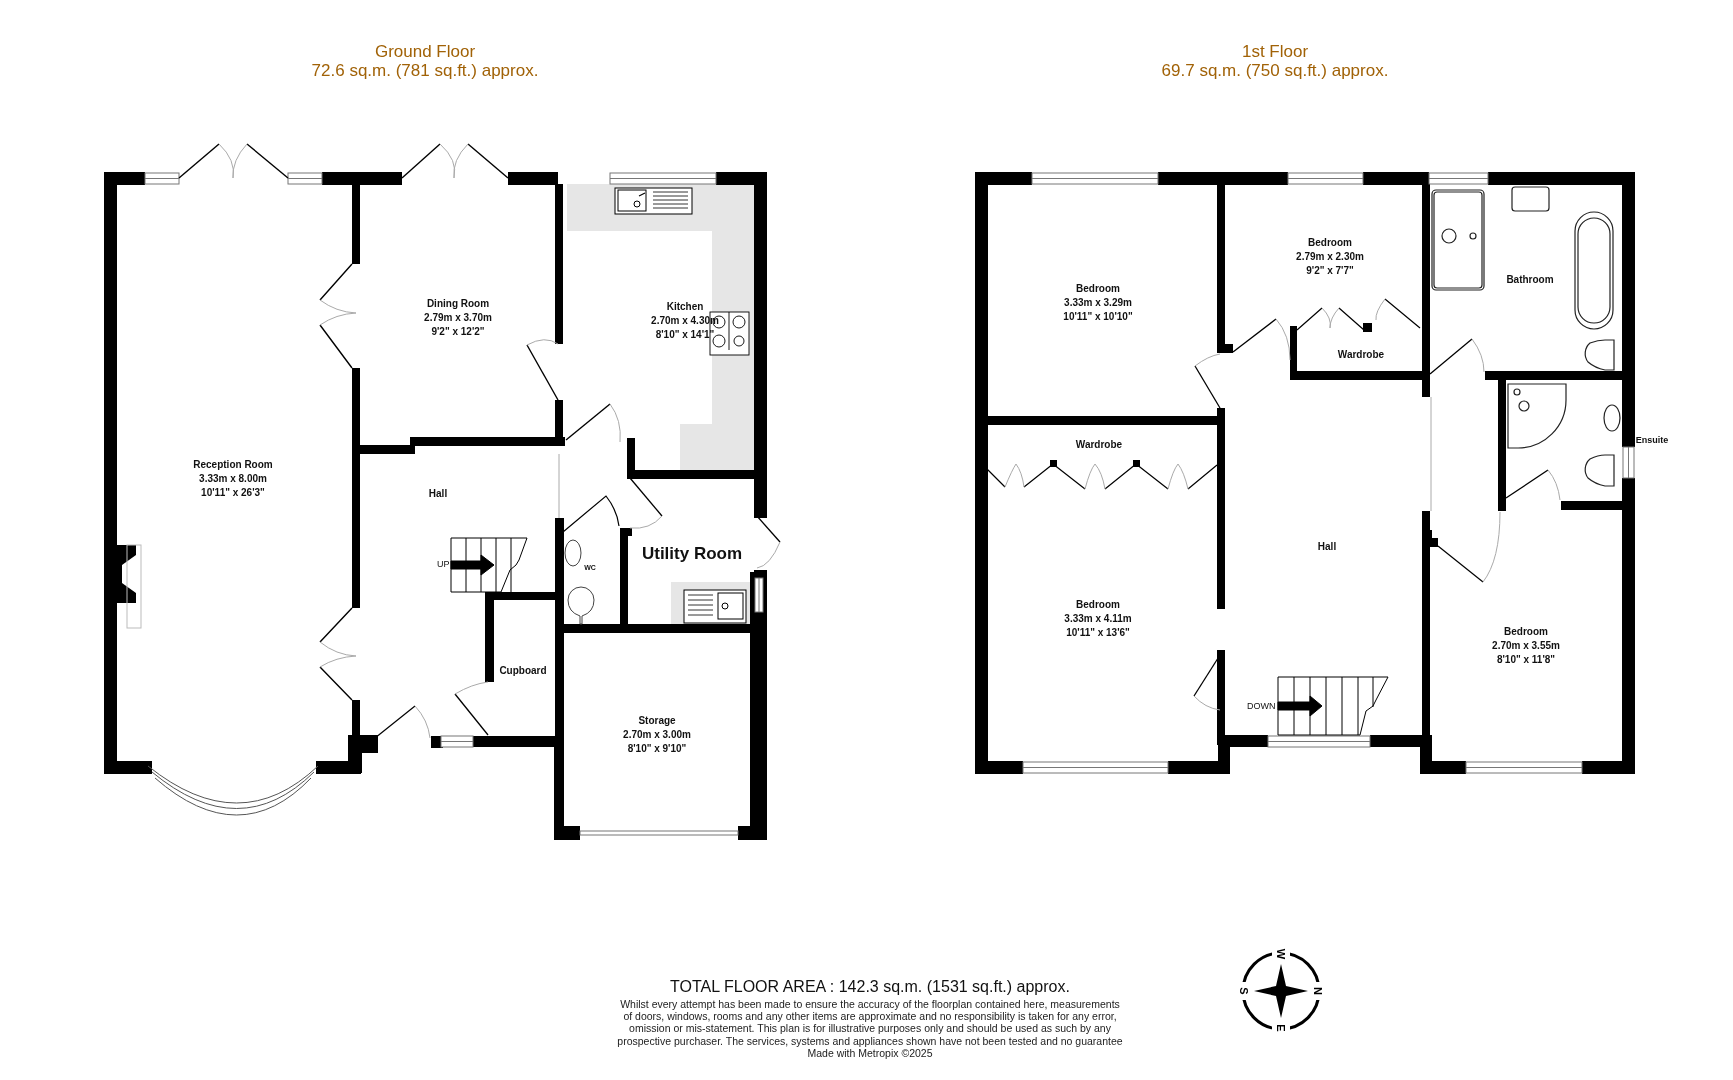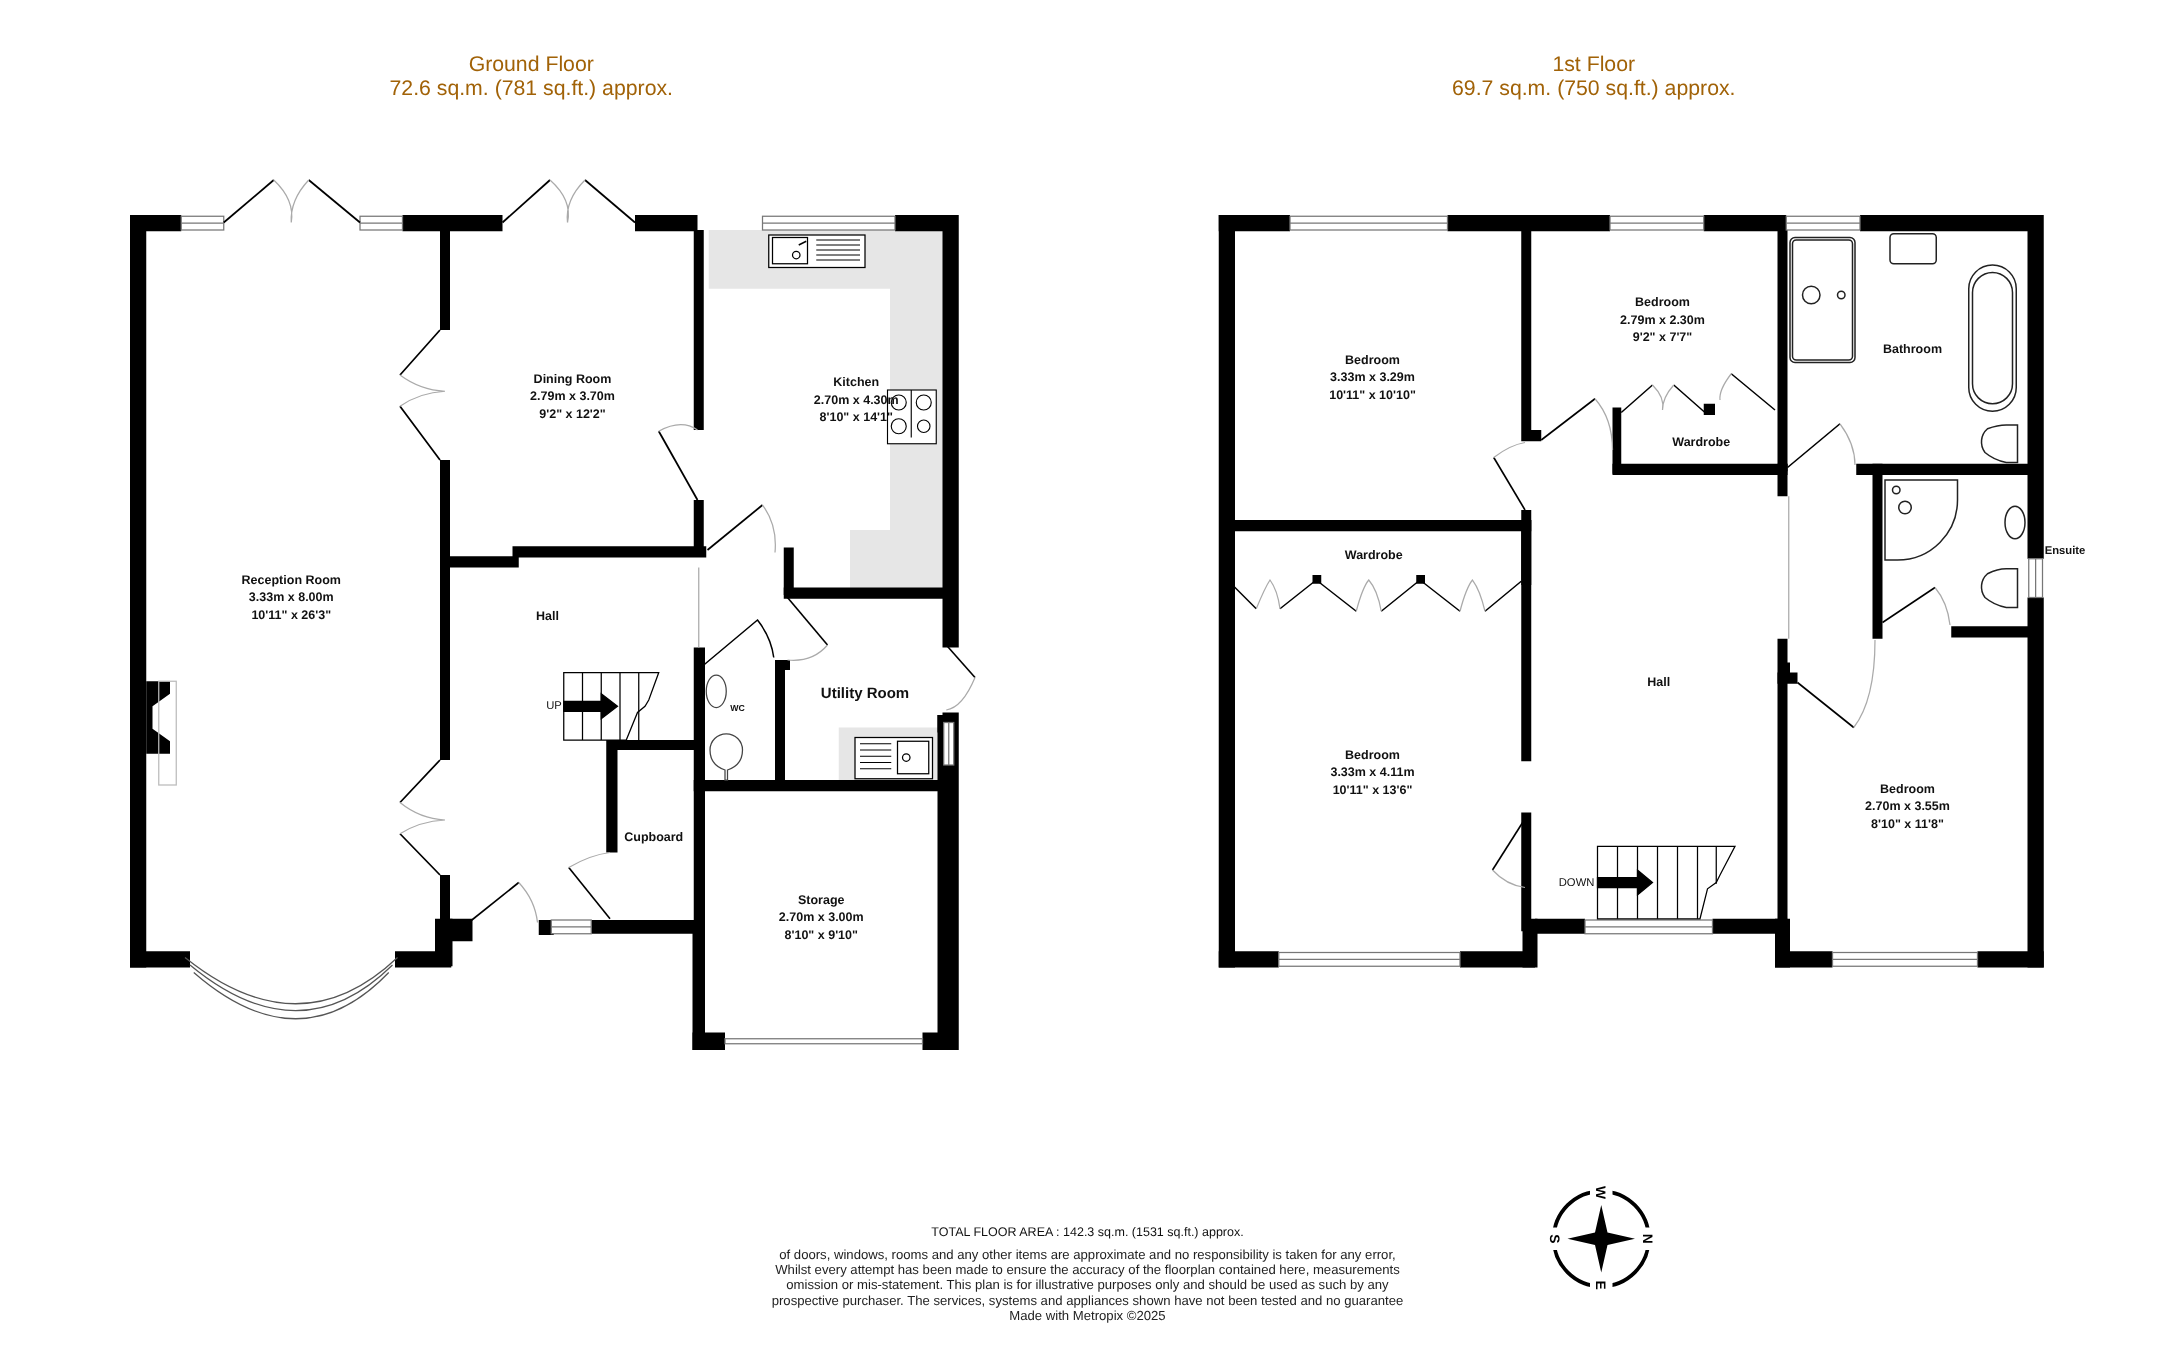--- a/index.html
+++ b/index.html
@@ -343,7 +343,7 @@
 <div class="room-label" style="left:438px; top:487px;">
   <div>Hall</div>
 </div>
-<div class="room-label" style="left:692px; top:547px; font-size:12px;">
+<div class="room-label" style="left:692px; top:547px; font-size:17px;">
   <div>Utility Room</div>
 </div>
 <div class="room-label tiny" style="left:590px; top:561px;">

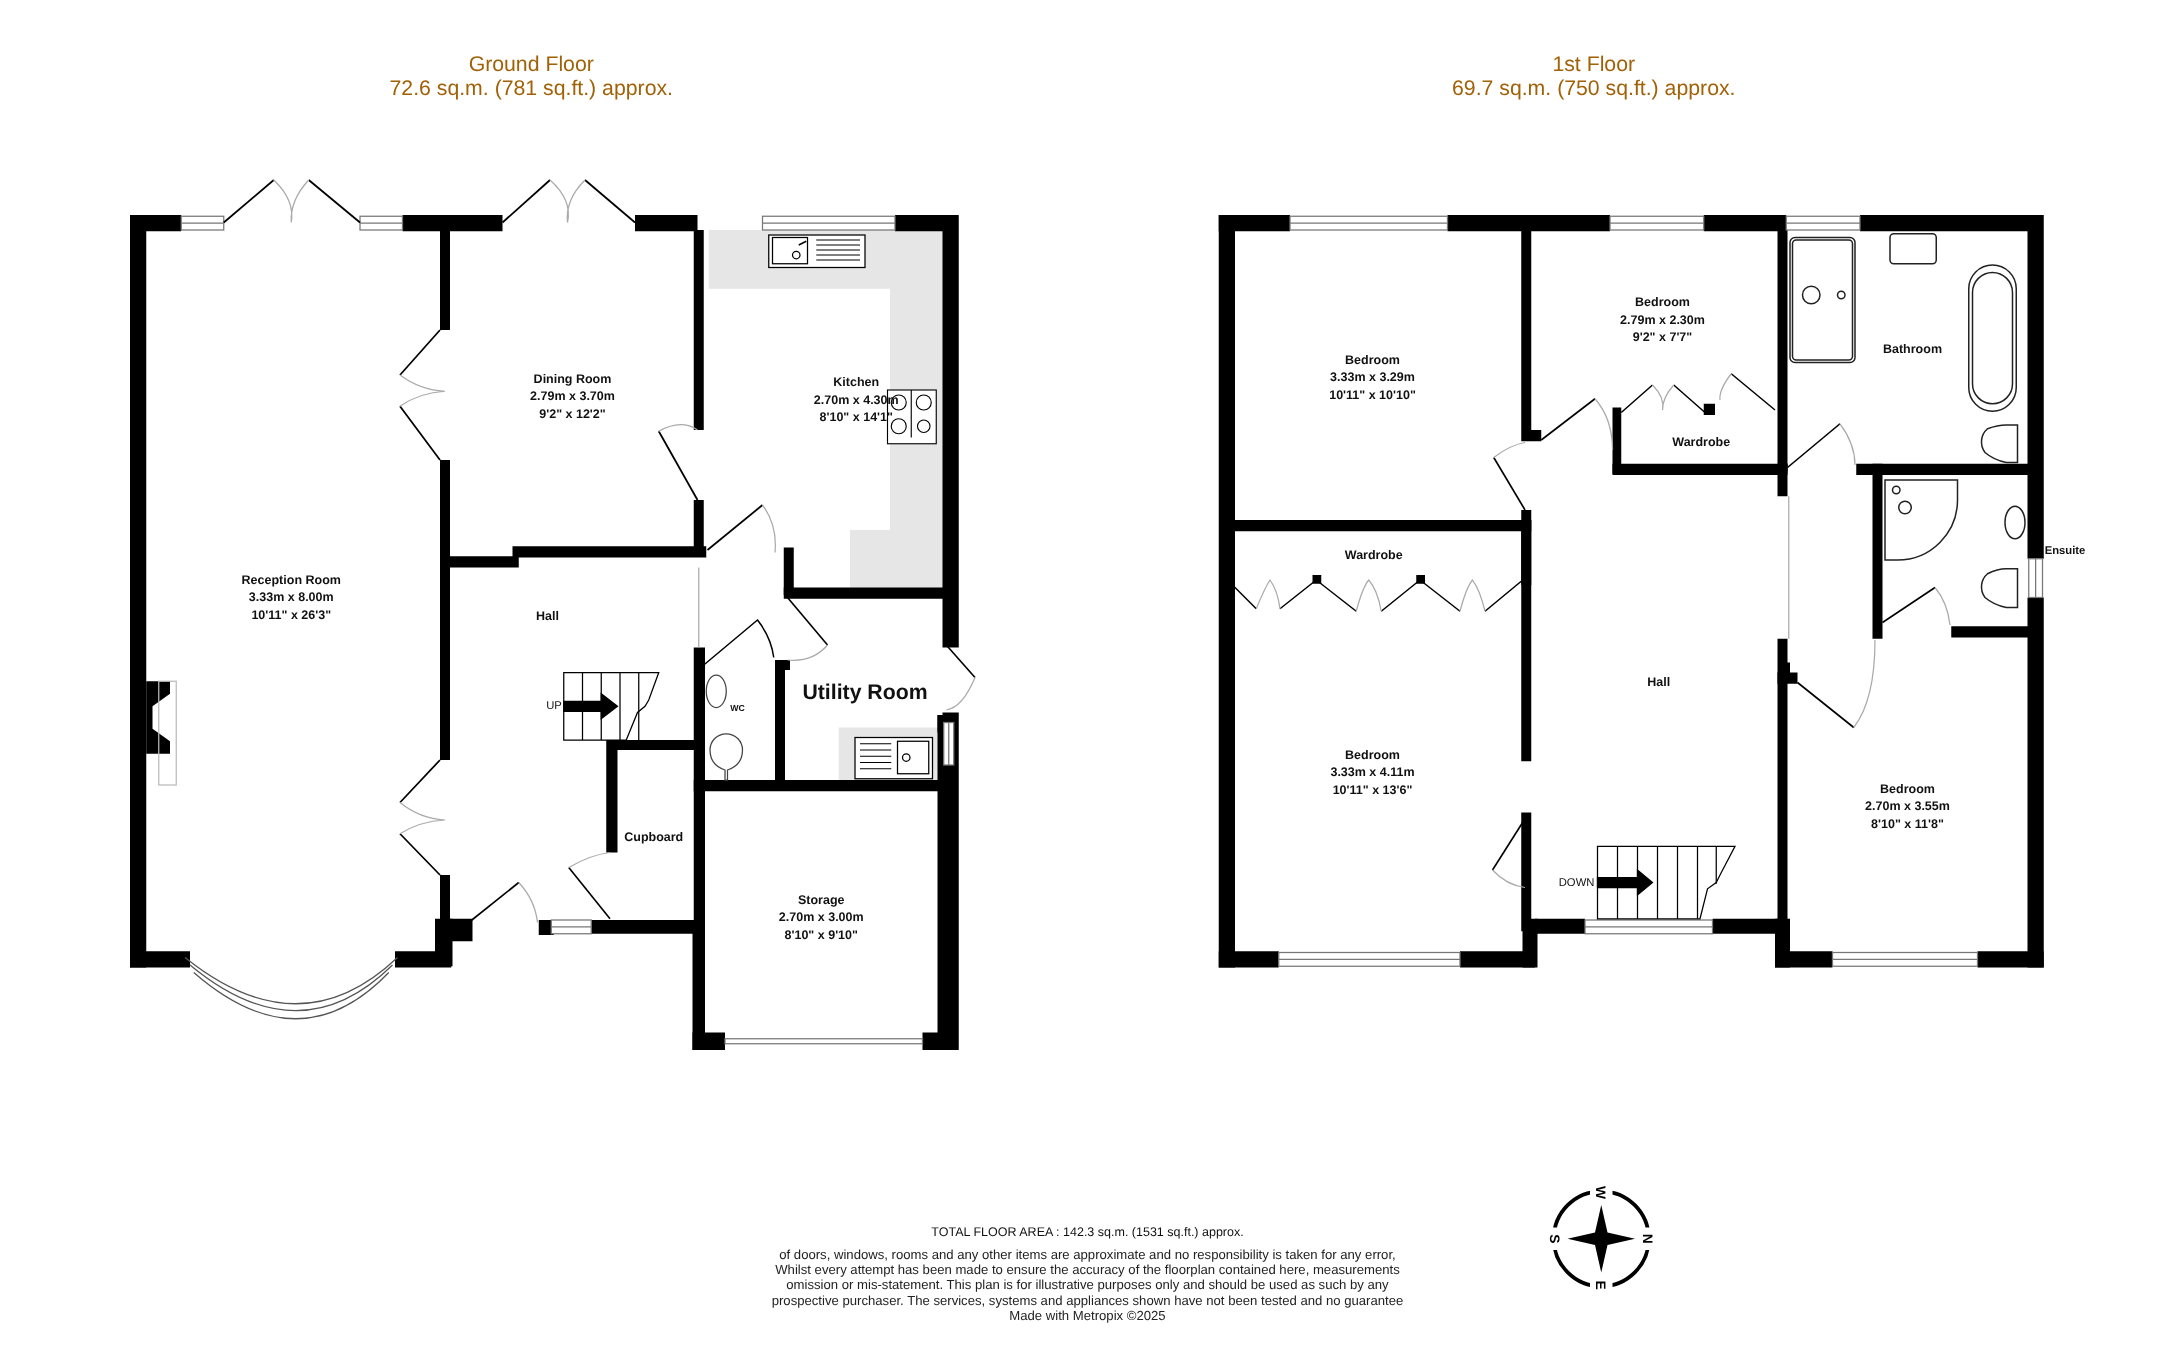--- a/index.html
+++ b/index.html
@@ -12,7 +12,7 @@
   .room-label.tiny { font-size: 7px; }
   .stair-text { position: absolute; font-size: 9px; color: #111; }
   .footer { position: absolute; left: 560px; top: 977px; width: 620px; text-align: center; }
-  .footer .total { font-size: 10px; line-height: 20px; color: #111; }
+  .footer .total { font-size: 16px; line-height: 20px; color: #111; }
   .footer .disclaimer { font-size: 10.5px; line-height: 12.2px; color: #222; margin-top: 1px; }
   .compass { position: absolute; left: 1236px; top: 946px; width: 90px; height: 90px; }
 </style>

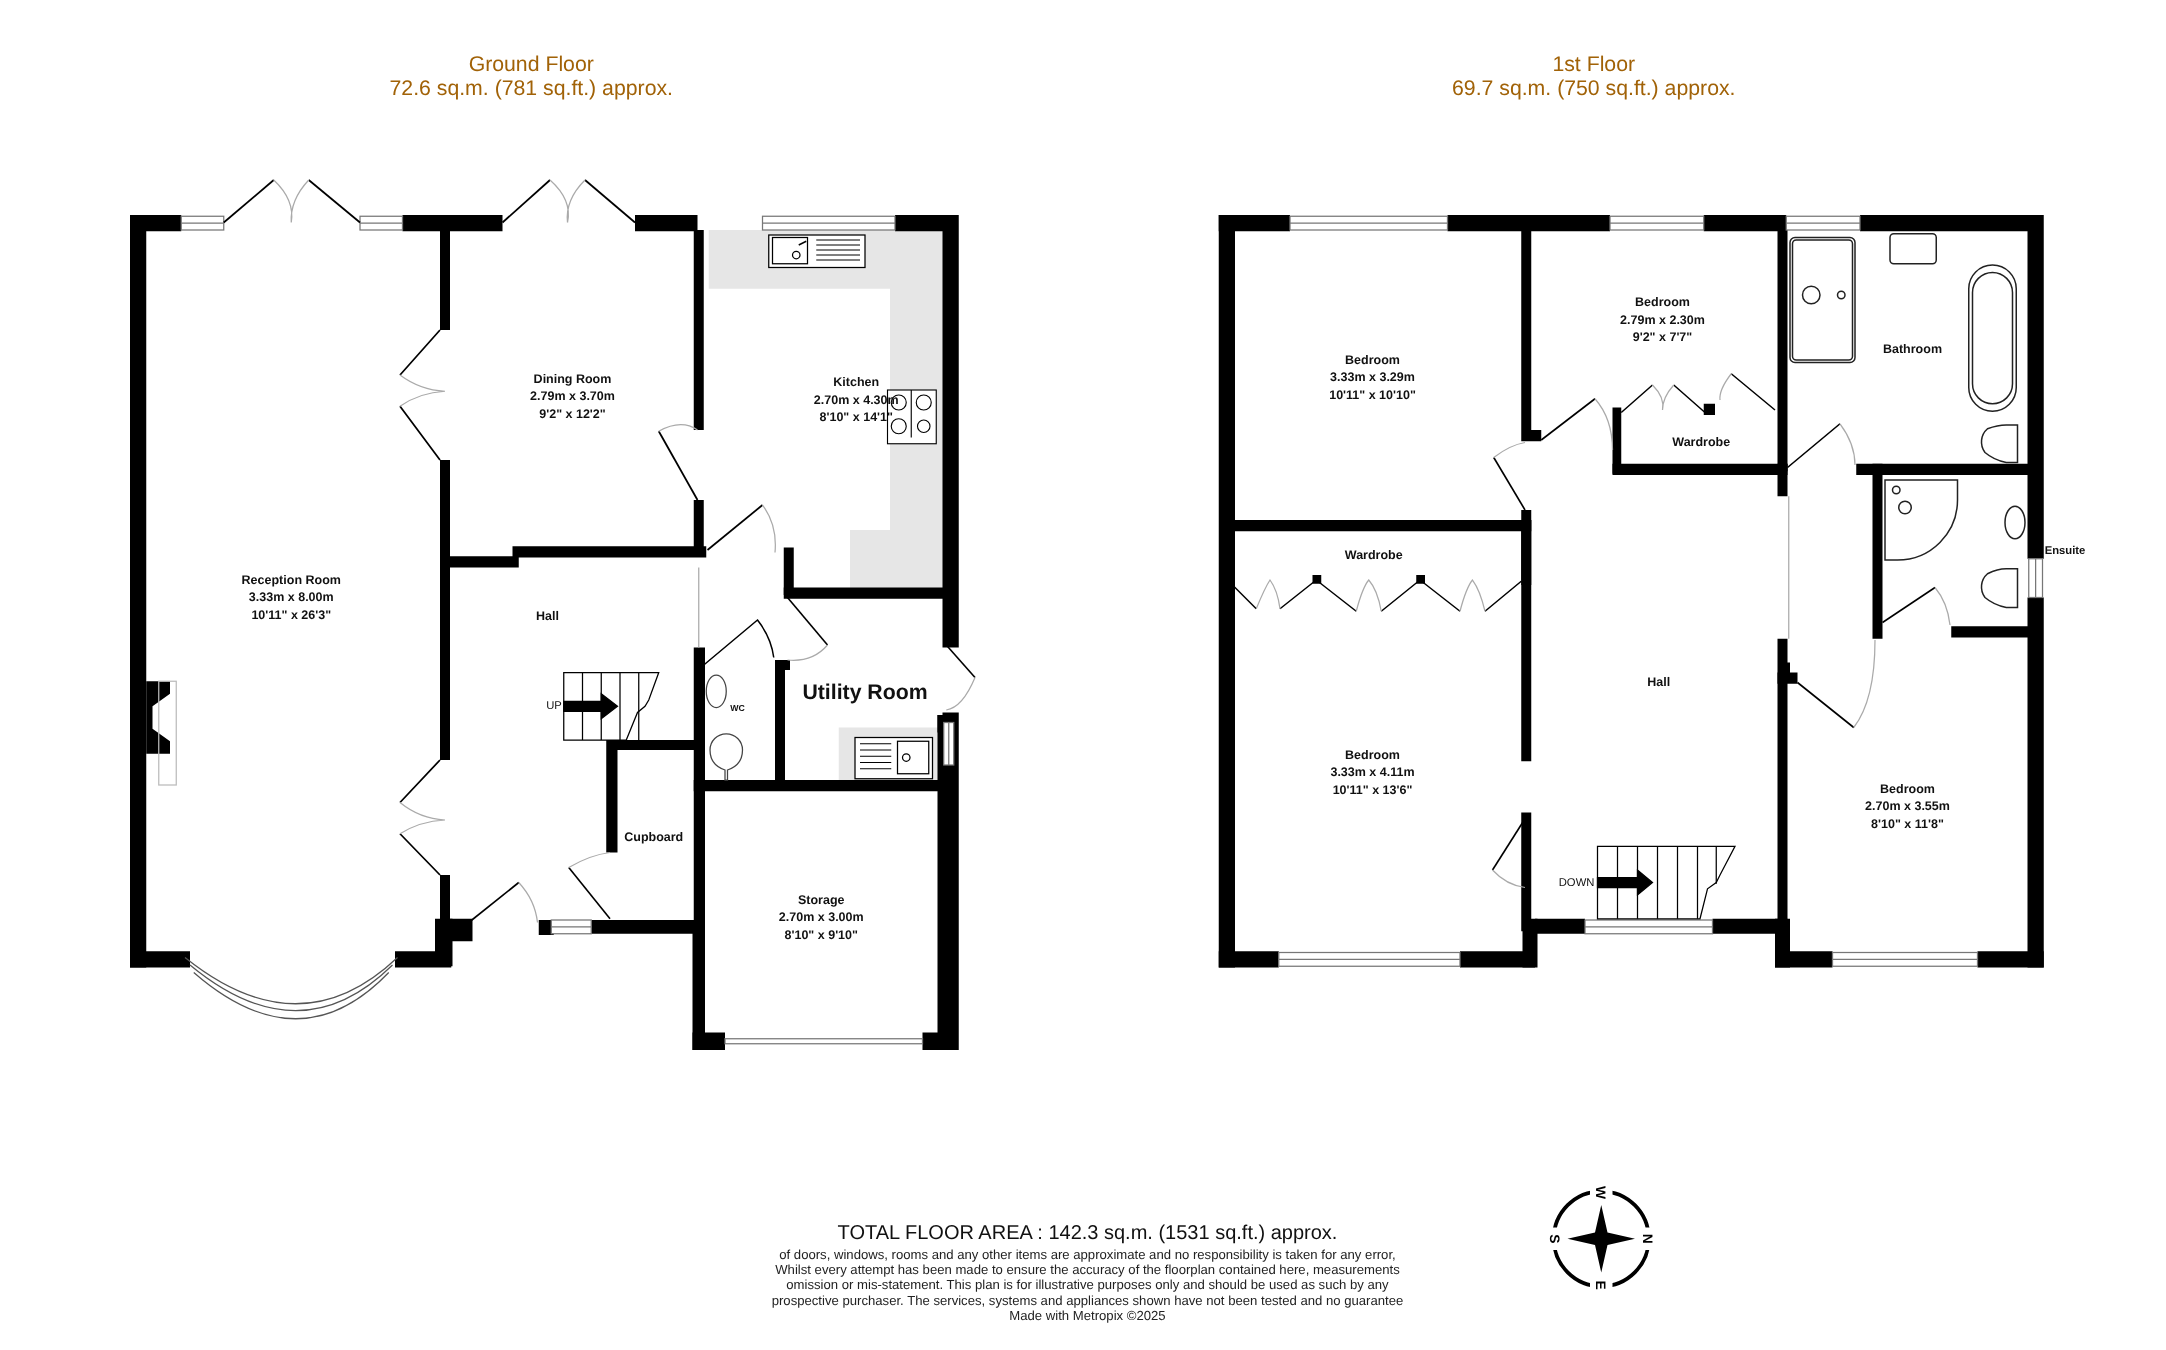--- a/index.html
+++ b/index.html
@@ -399,8 +399,8 @@
 <div class="footer">
   <div class="total">TOTAL FLOOR AREA : 142.3 sq.m. (1531 sq.ft.) approx.</div>
   <div class="disclaimer">
+    <div>Whilst every attempt has been made to ensure the accuracy of the floorplan contained here, measurements</div>
     <div>of doors, windows, rooms and any other items are approximate and no responsibility is taken for any error,</div>
-    <div>Whilst every attempt has been made to ensure the accuracy of the floorplan contained here, measurements</div>
     <div>omission or mis-statement. This plan is for illustrative purposes only and should be used as such by any</div>
     <div>prospective purchaser. The services, systems and appliances shown have not been tested and no guarantee</div>
     <div>Made with Metropix ©2025</div>

